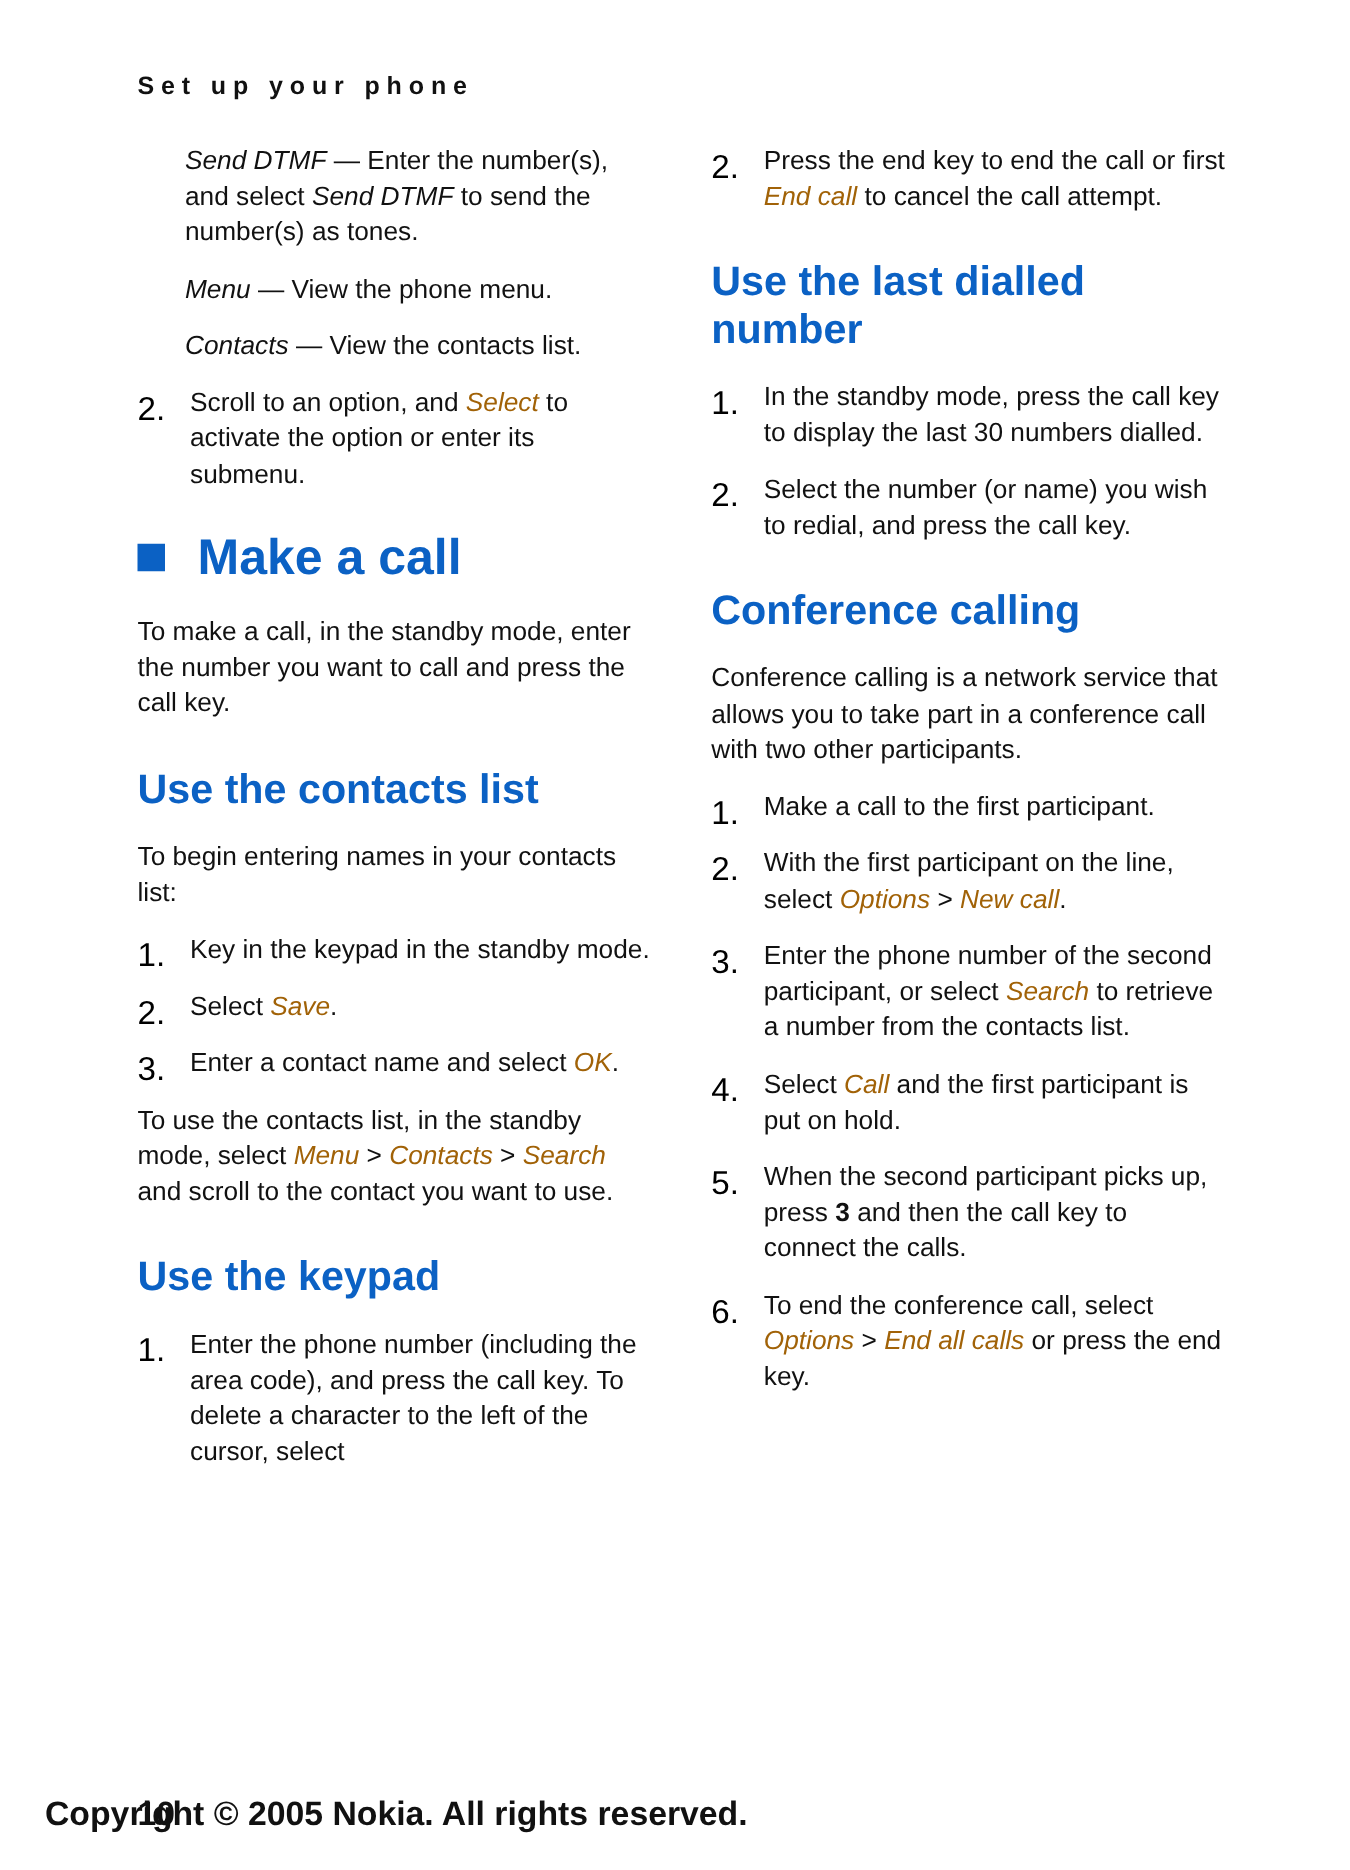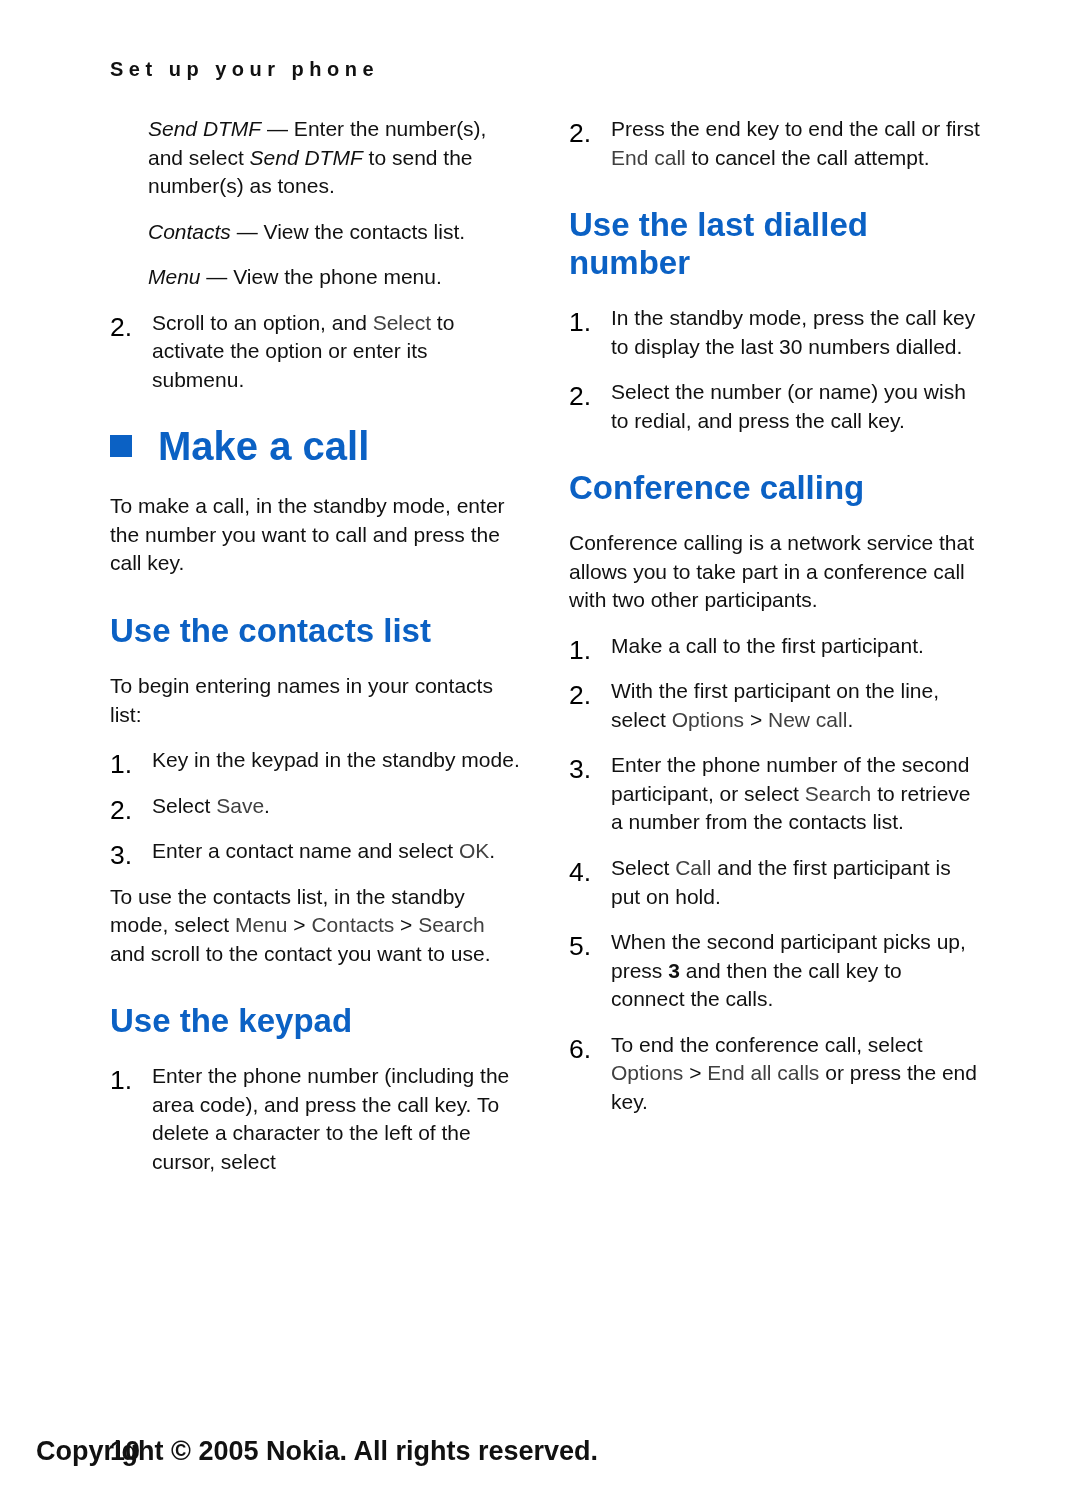--- a/index.html
+++ b/index.html
@@ -62,7 +62,7 @@
     line-height: 1.36;
   }
   .it { font-style: italic; }
-  .green { color: #404040; }
+  .green { color: #a16207; font-style: italic; }
   .bold { font-weight: bold; }
   h1.section {
     font-size: 40px;

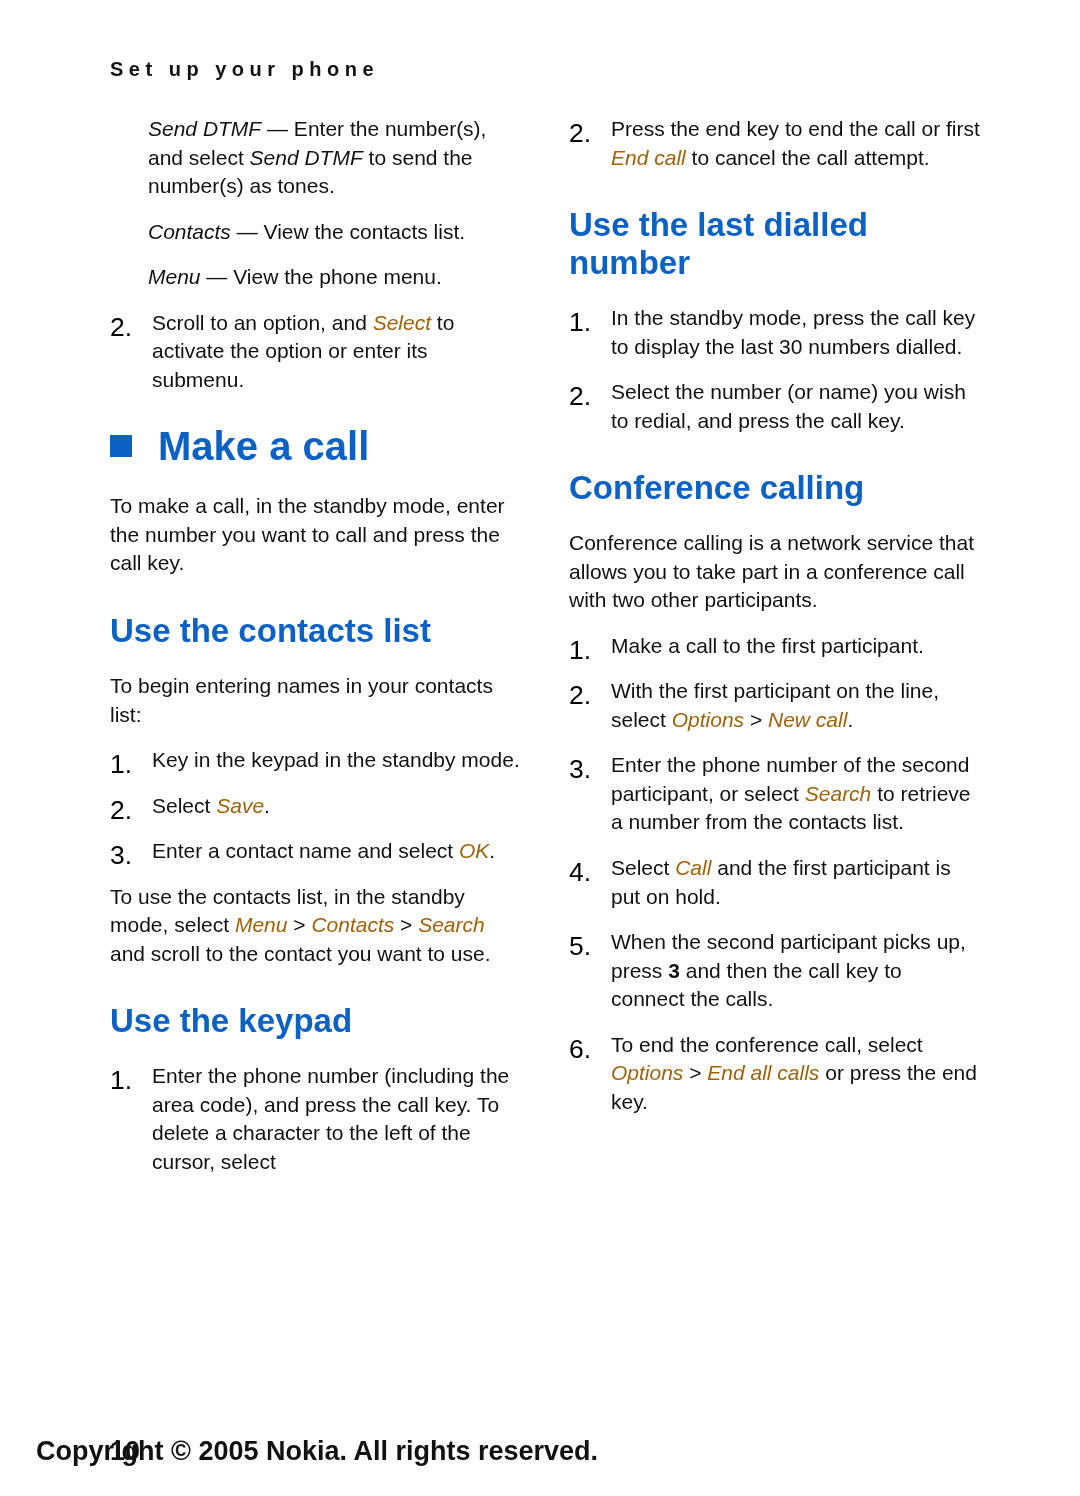--- a/index.html
+++ b/index.html
@@ -121,8 +121,8 @@
   <div class="columns">
     <div class="col" id="left-col">
         <p class="para indent"><span class="it">Send DTMF</span><span> — Enter the number(s), and select </span><span class="it">Send DTMF</span><span> to send the number(s) as tones.</span></p>
+        <p class="para indent"><span class="it">Menu</span><span> — View the phone menu.</span></p>
         <p class="para indent"><span class="it">Contacts</span><span> — View the contacts list.</span></p>
-        <p class="para indent"><span class="it">Menu</span><span> — View the phone menu.</span></p>
         <div class="hang">
           <span class="num">2.</span>
           <p><span>Scroll to an option, and </span><span class="green">Select</span><span> to activate the option or enter its submenu.</span></p>

